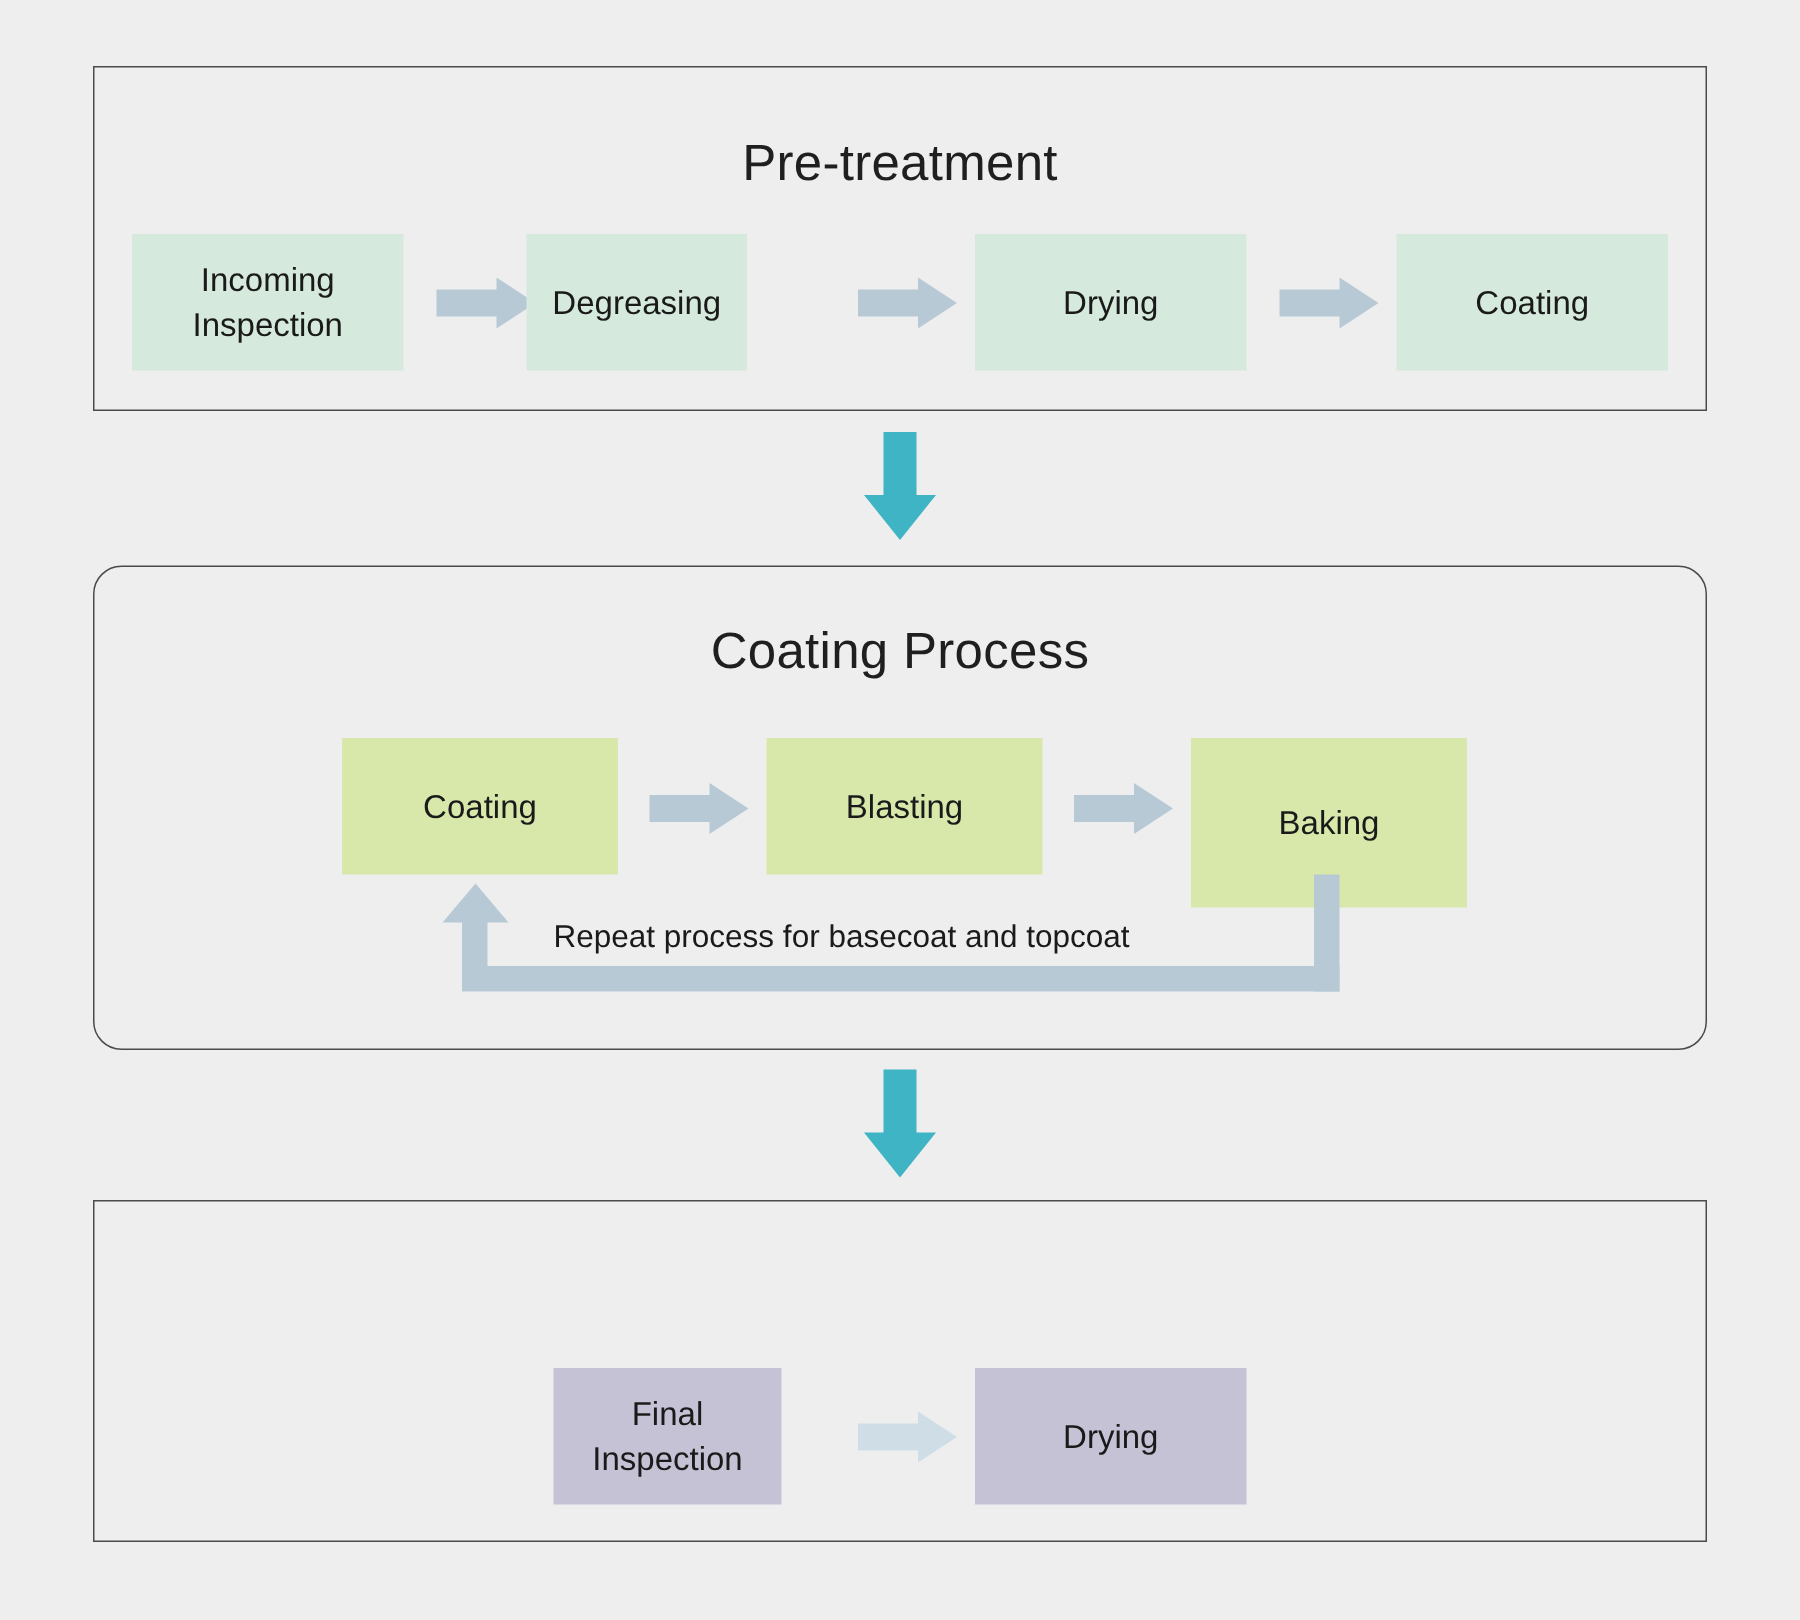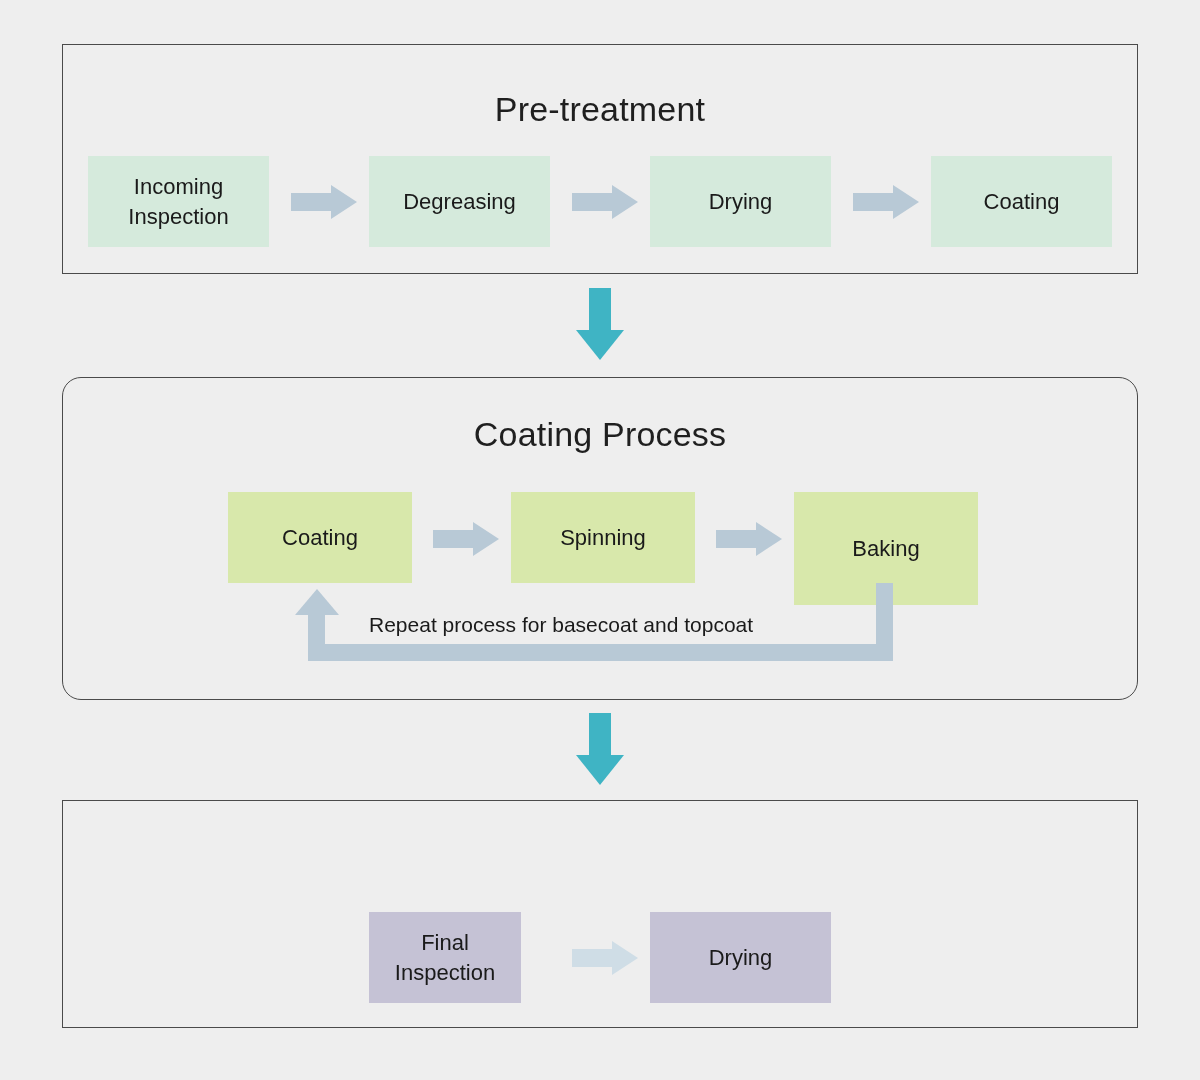--- a/index.html
+++ b/index.html
@@ -109,7 +109,7 @@
       <div class="head" style="border-left:26px solid #b8c9d6;"></div>
     </div>
 
-    <div class="node green" style="left:306px; top:111px; width:181px; height:91px;">
+    <div class="node green" style="left:288px; top:111px; width:147px; height:91px;">
       <span>Degreasing</span>
     </div>
 

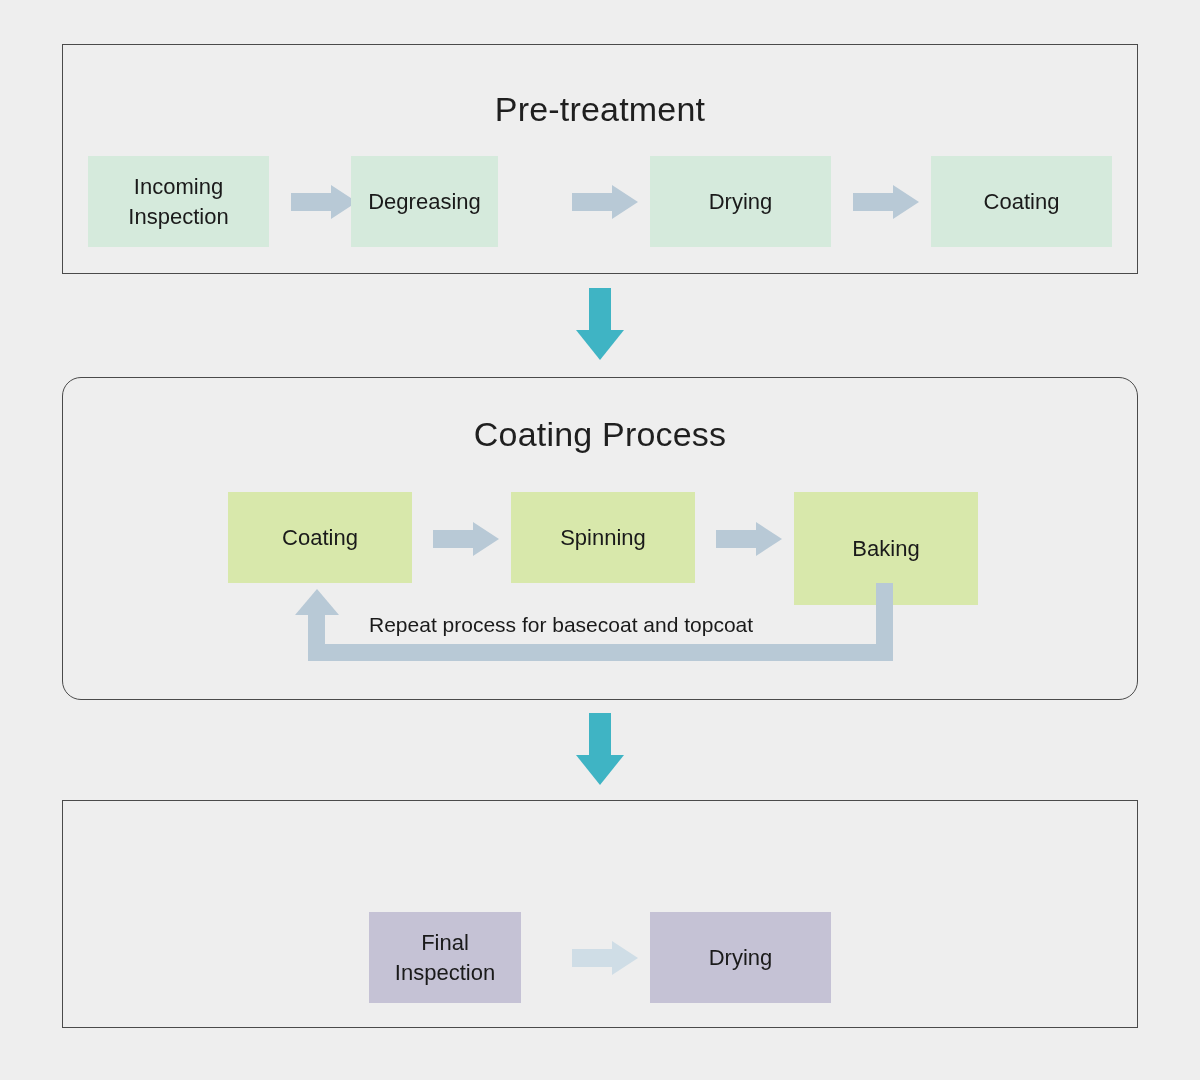--- a/index.html
+++ b/index.html
@@ -150,7 +150,7 @@
     </div>
 
     <div class="node lime" style="left:448px; top:114px; width:184px; height:91px;">
-      <span>Spinning</span>
+      <span>Blasting</span>
     </div>
 
     <div class="harrow" style="left:653px; top:138px; width:66px; height:45px;">

